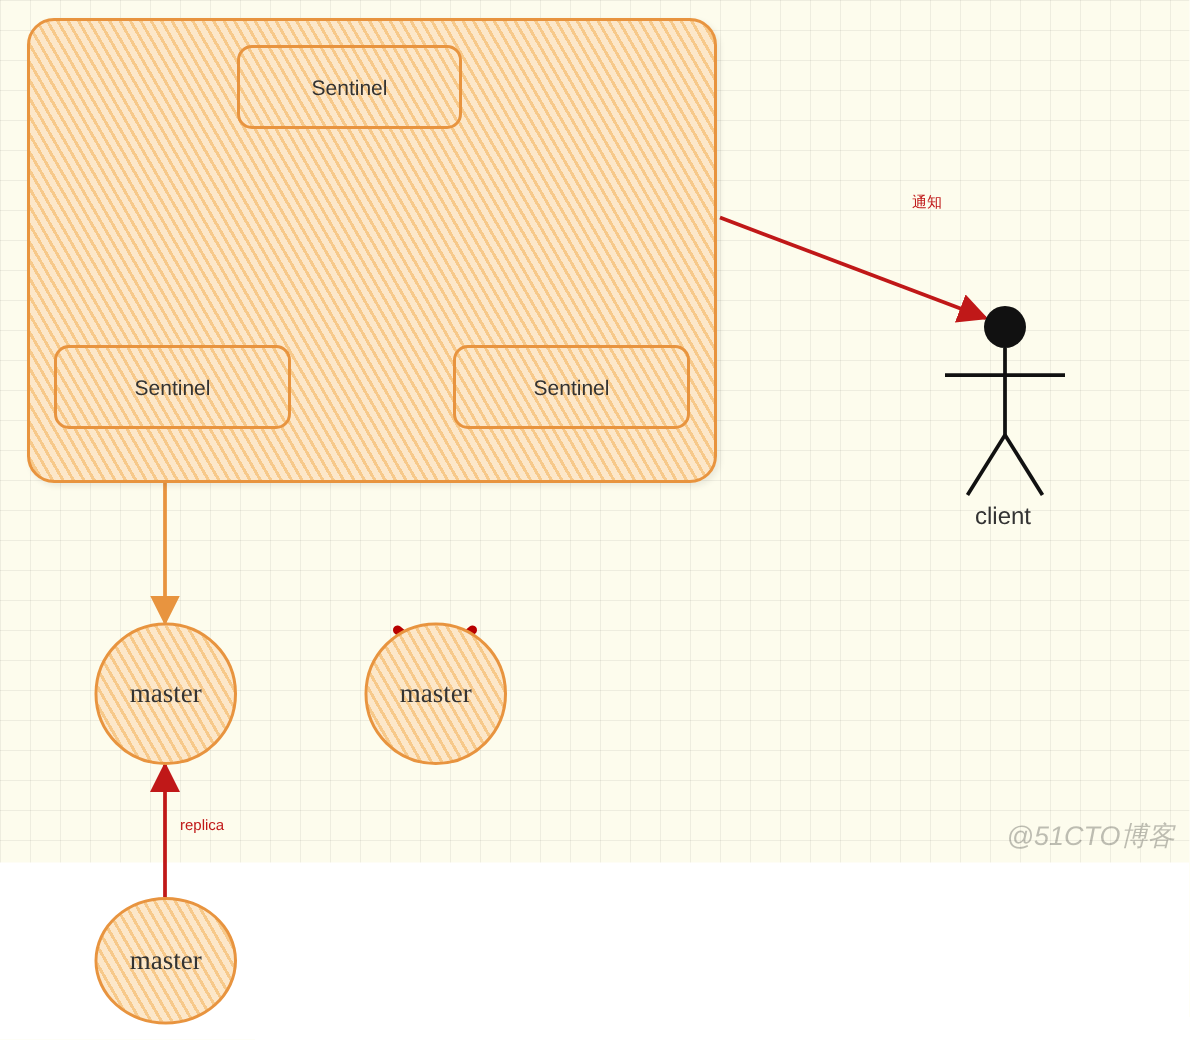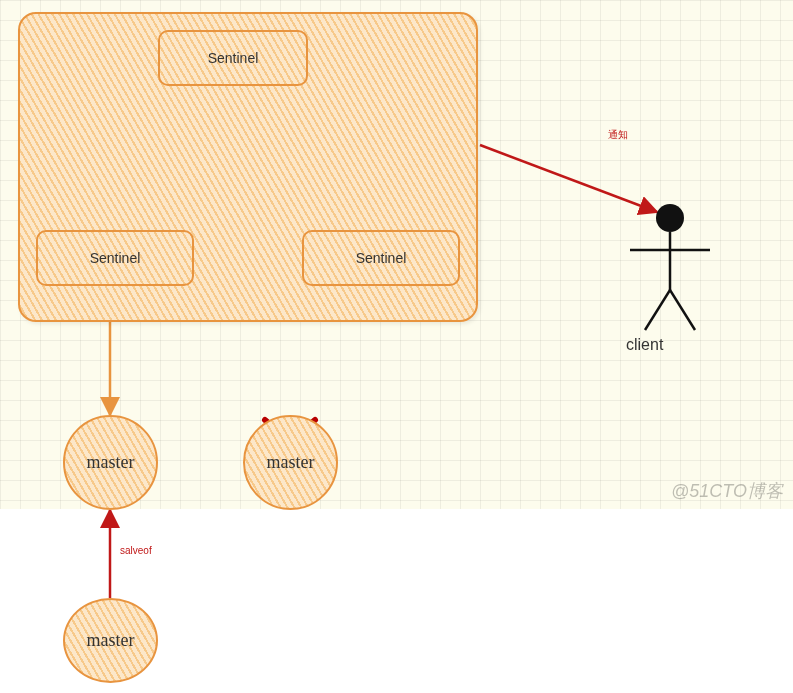--- a/index.html
+++ b/index.html
@@ -12,7 +12,7 @@
   }
   .canvas {
     width: 793px;
-    height: 509px;
+    height: 575px;
     background-color: #fdfced;
     background-image:
       linear-gradient(to right, rgba(0,0,0,0.06) 1px, transparent 1px),

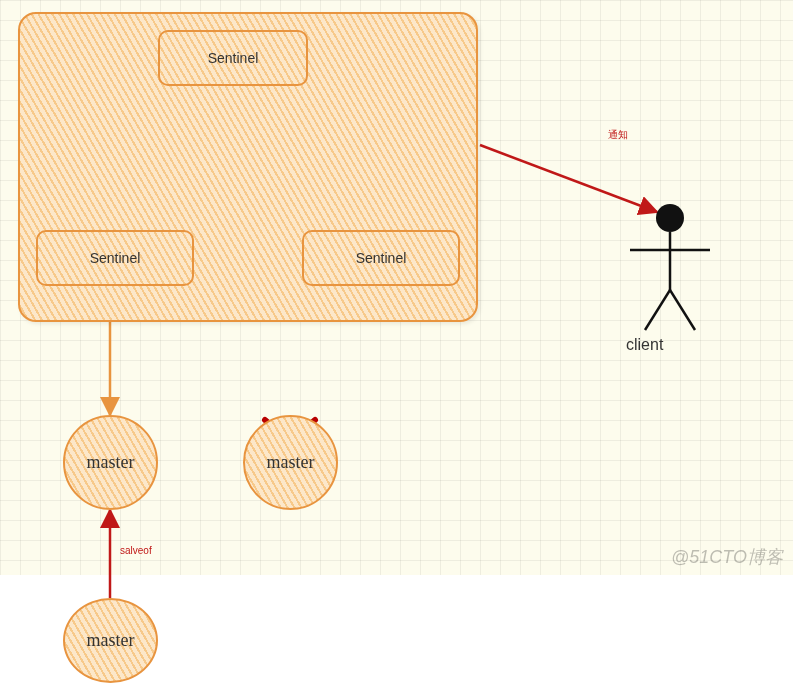--- a/index.html
+++ b/index.html
@@ -154,7 +154,7 @@
 
 <div class="redtext" style="left:120px; top:545px;">salveof</div>
 
-<div class="label" style="left:626px; top:336px;">client</div>
+<div class="label" style="left:650px; top:336px;">client</div>
 
 <div class="watermark">@51CTO博客</div>
 

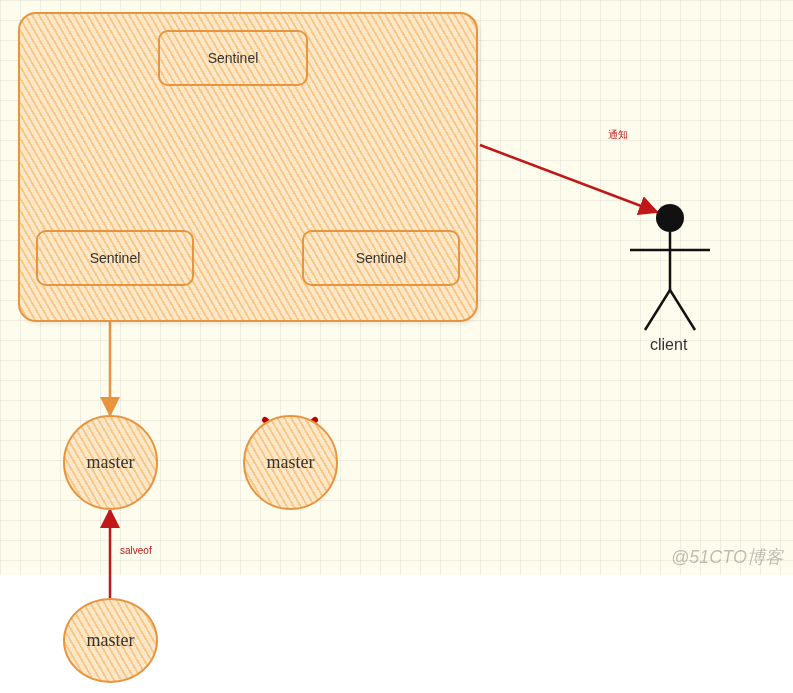--- a/index.html
+++ b/index.html
@@ -152,7 +152,7 @@
 
 <div class="redtext" style="left:608px; top:128px;">通知</div>
 
-<div class="redtext" style="left:120px; top:545px;">salveof</div>
+<div class="redtext" style="left:120px; top:545px;">replica</div>
 
 <div class="label" style="left:650px; top:336px;">client</div>
 

